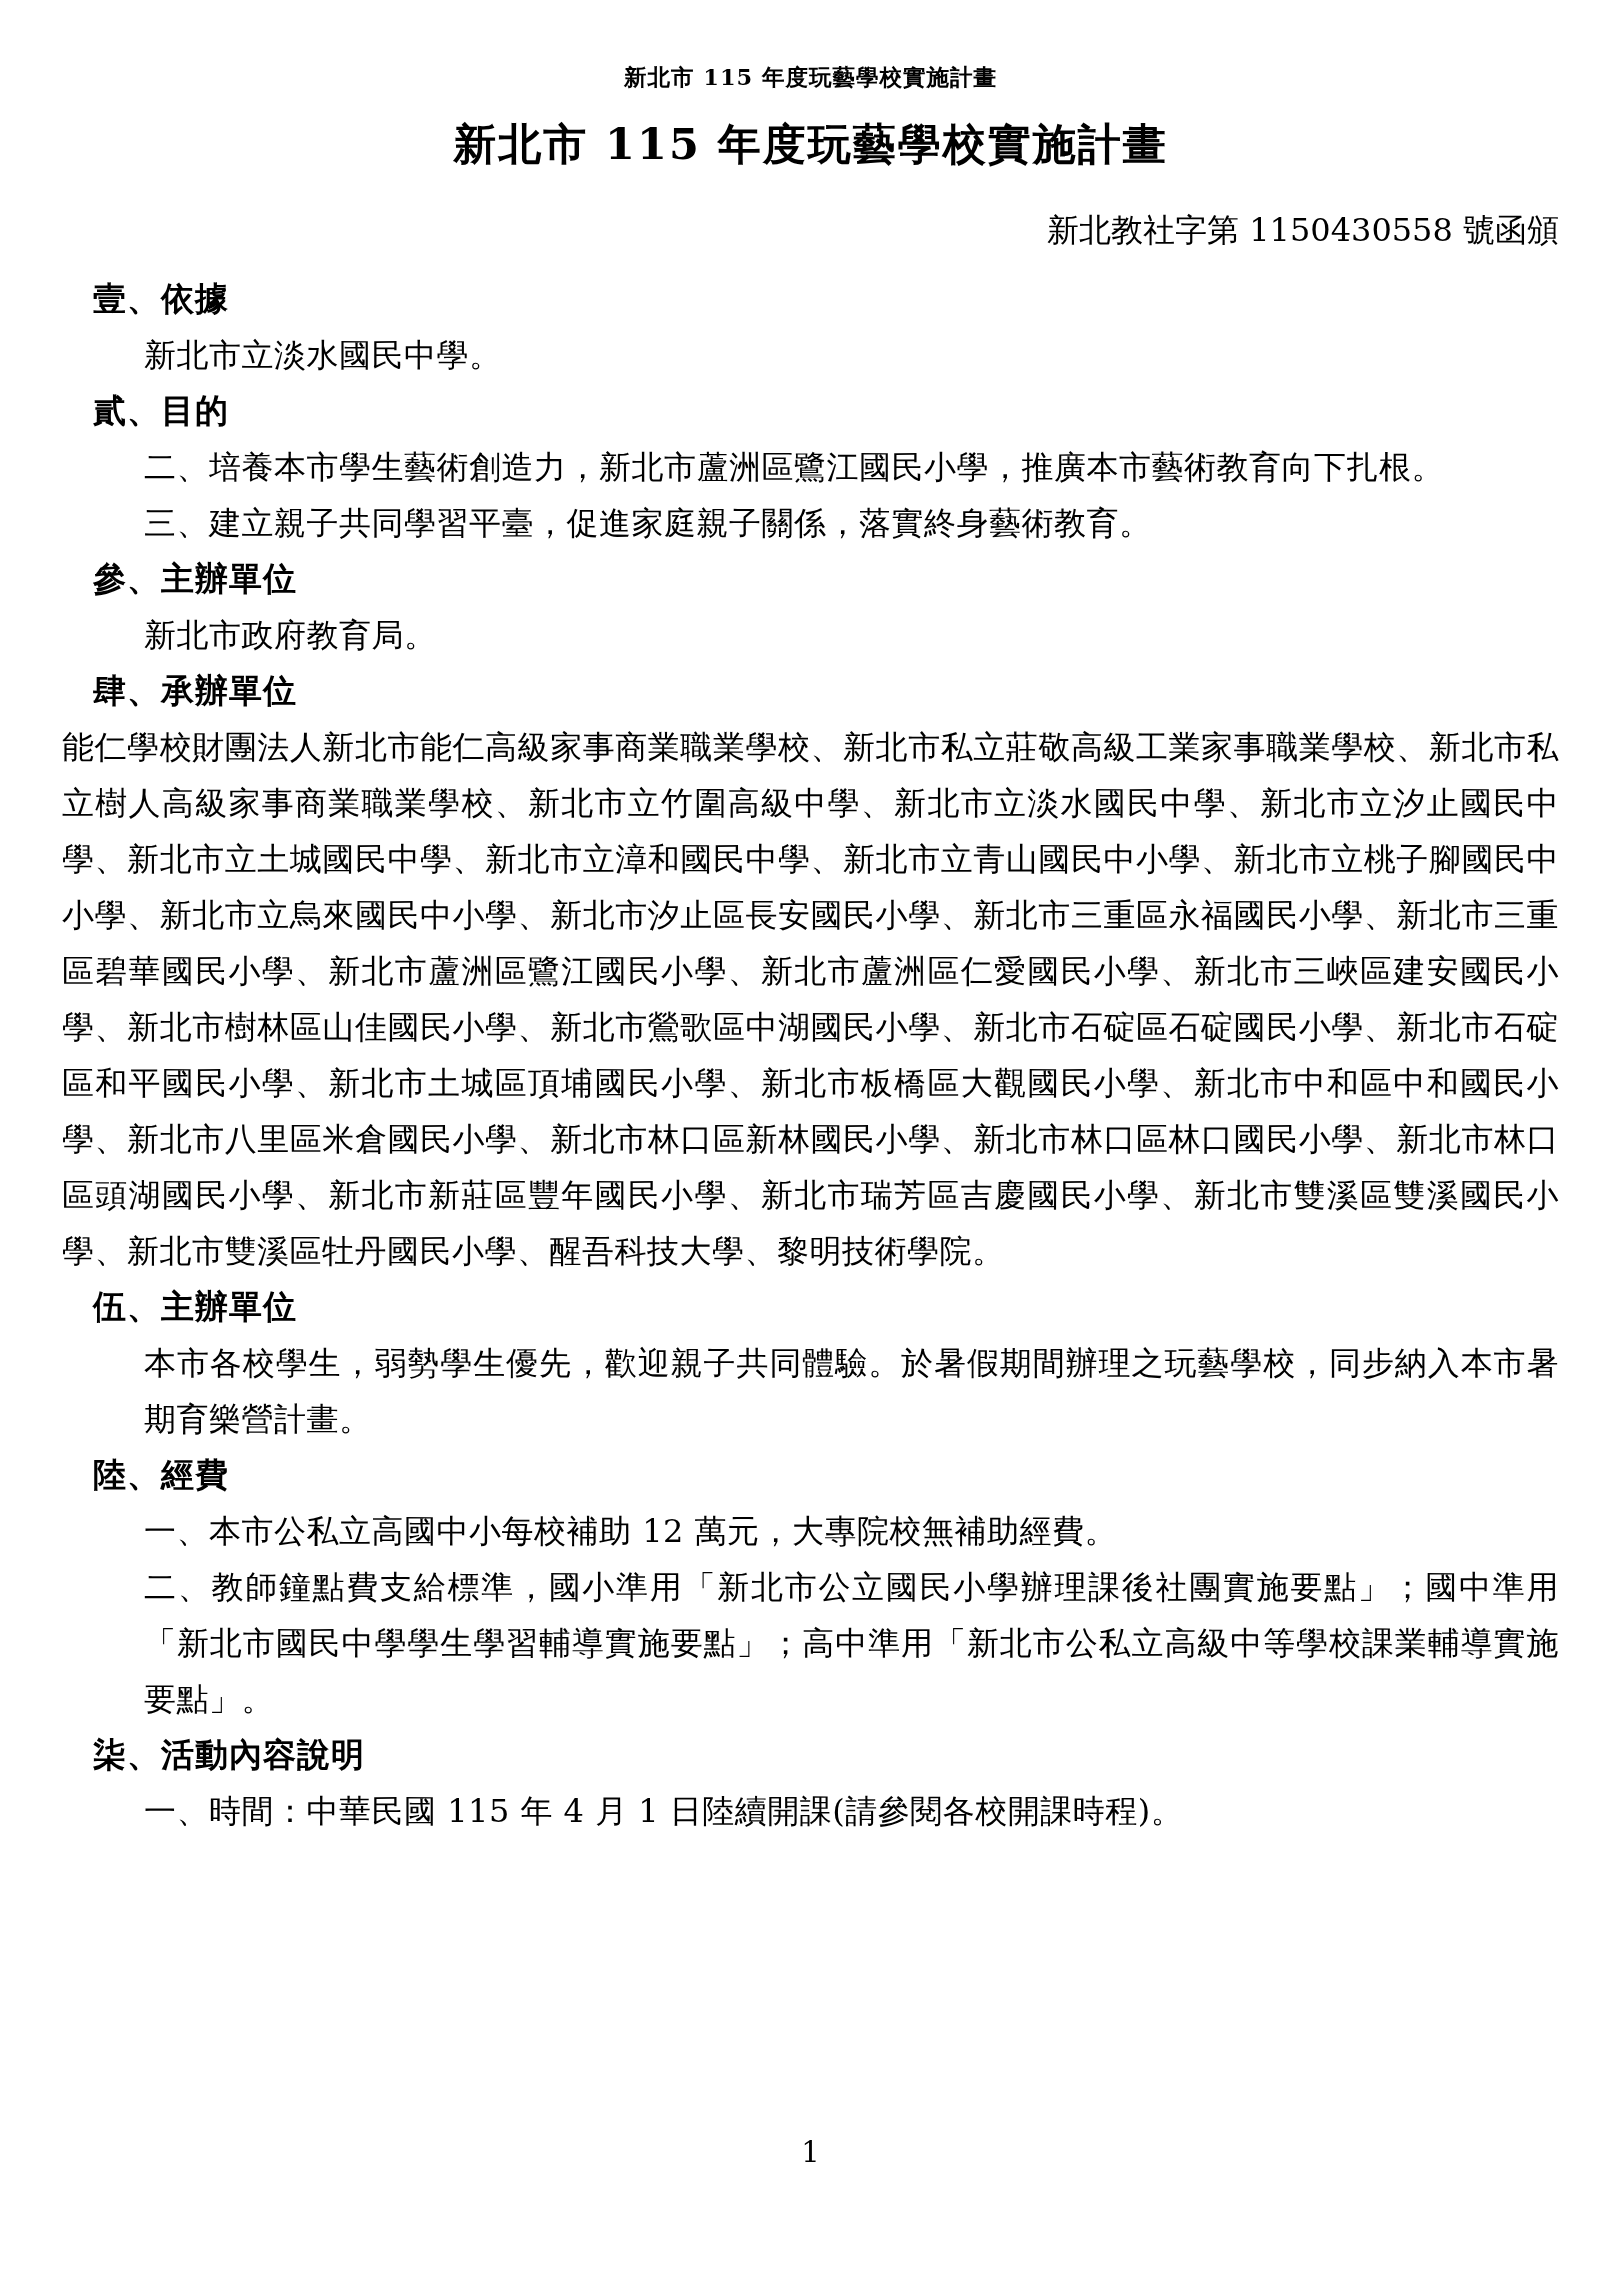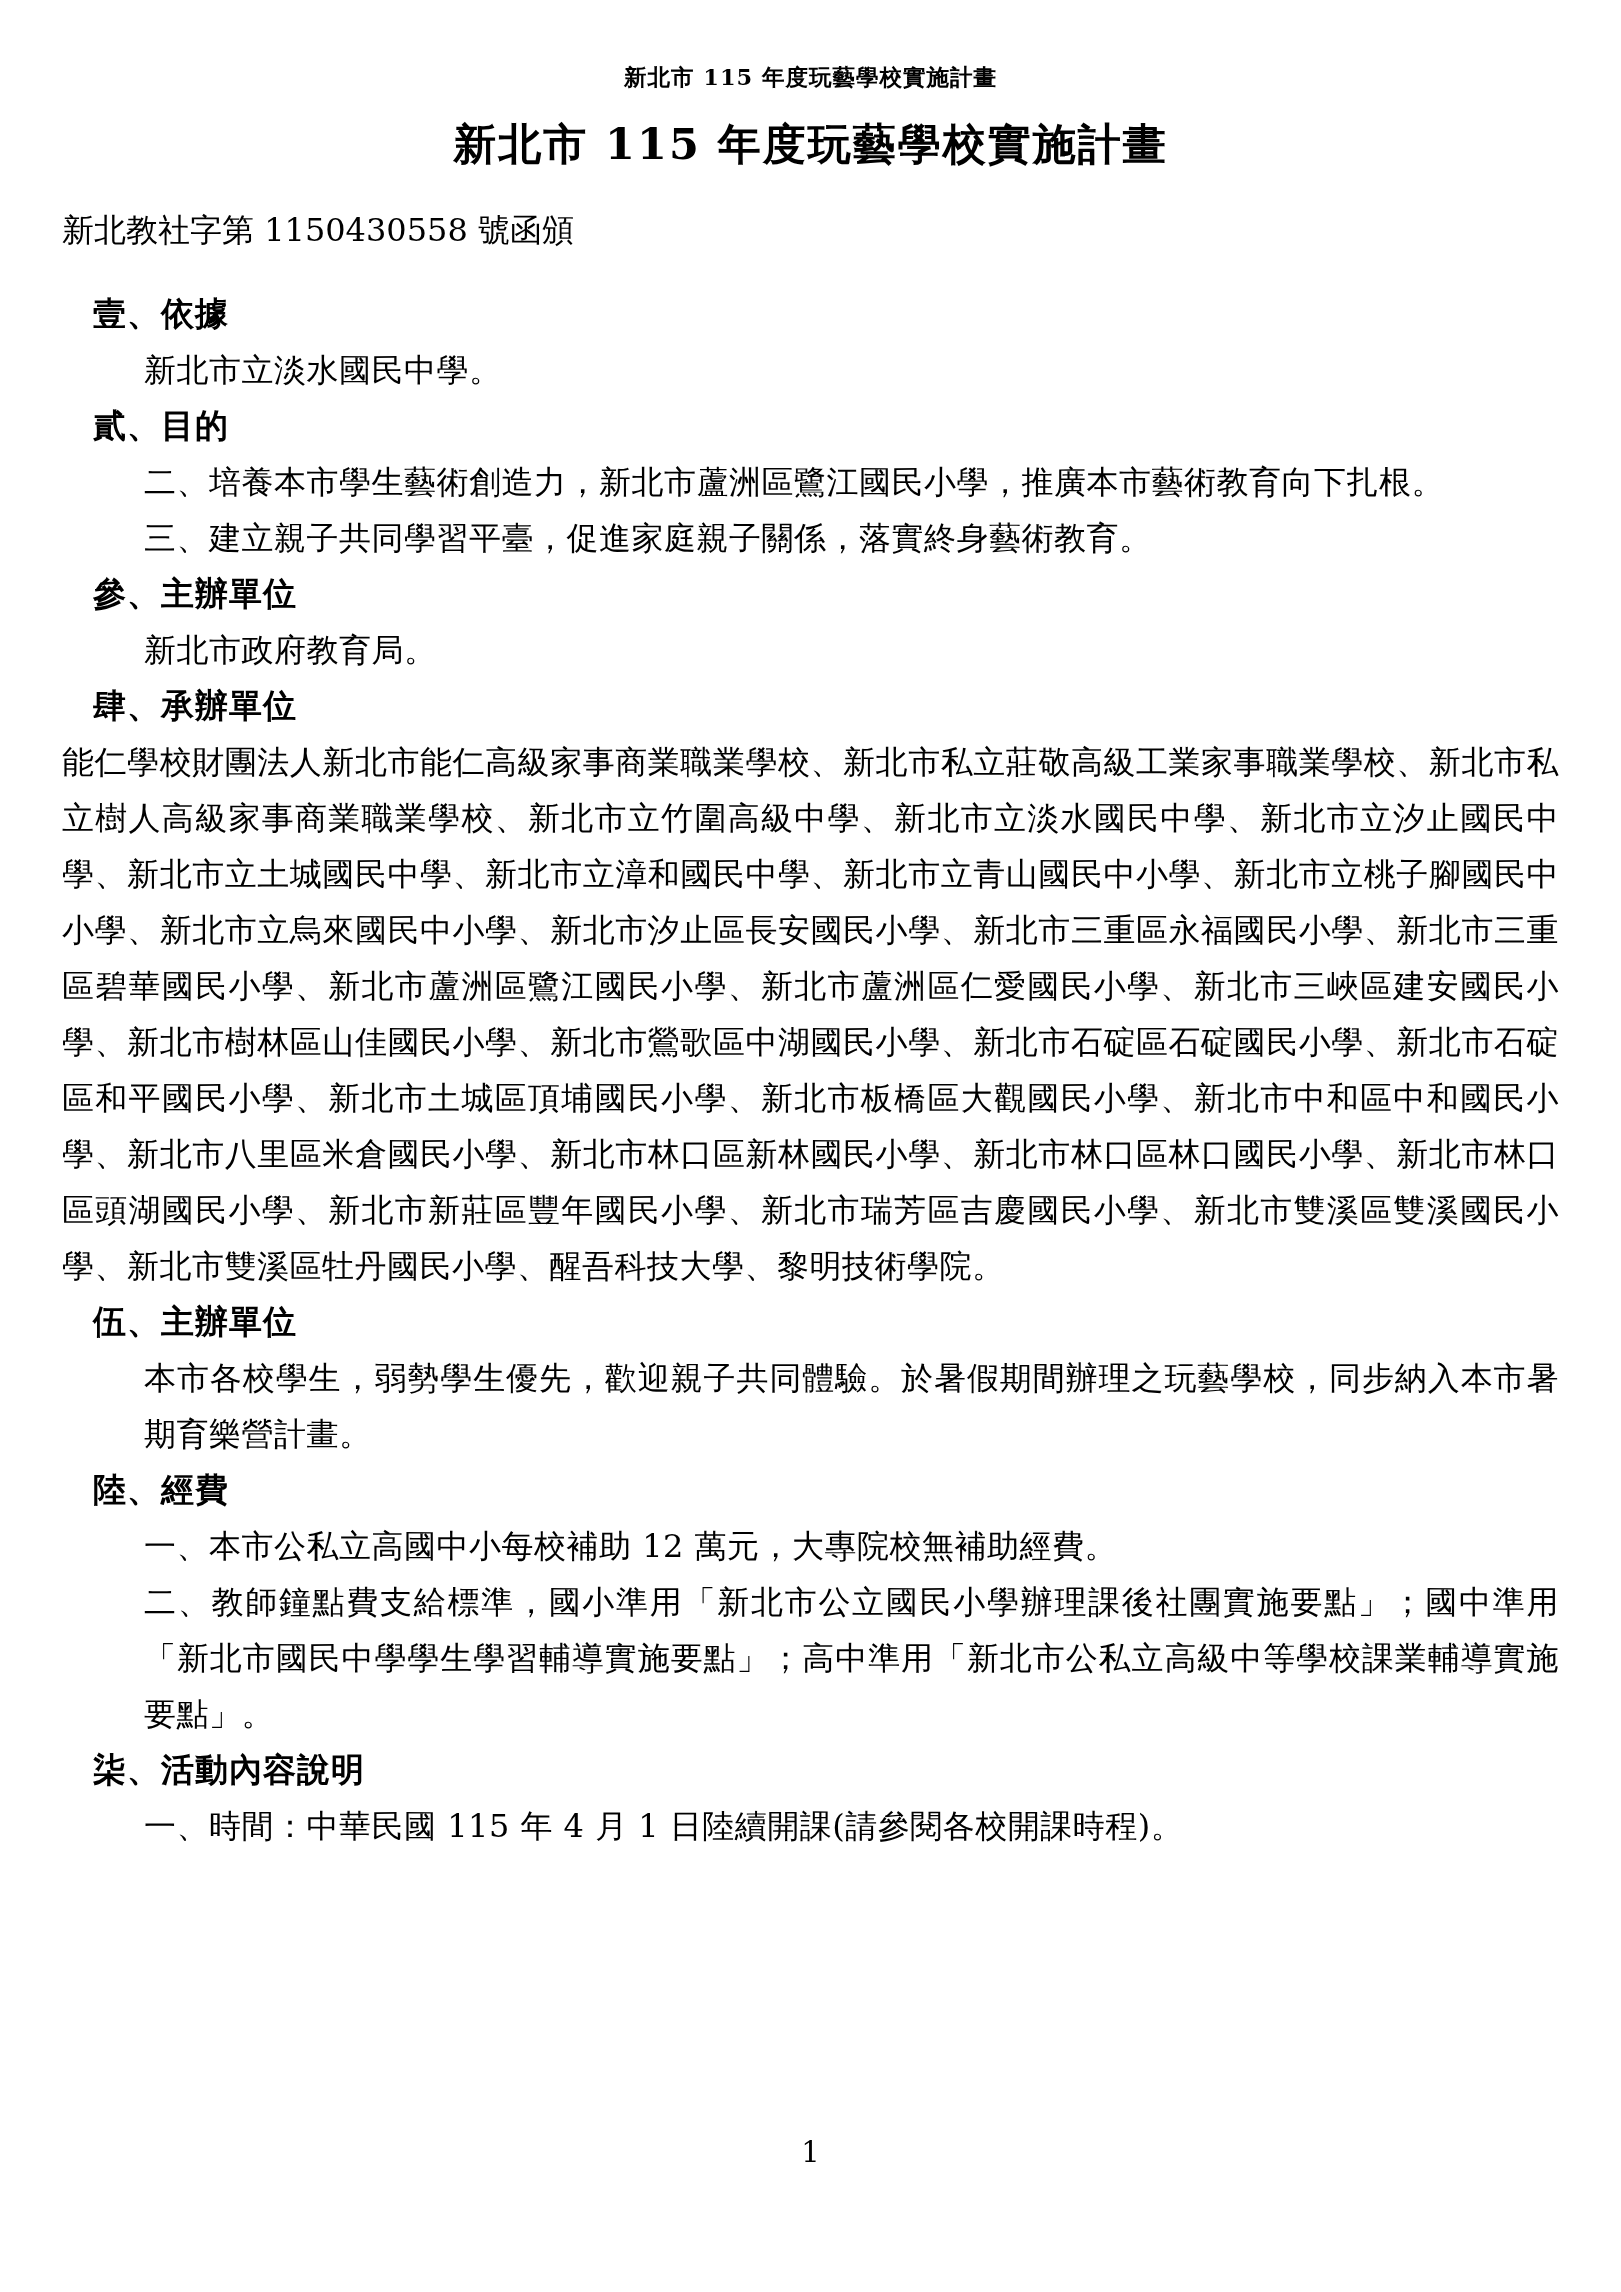--- a/index.html
+++ b/index.html
@@ -29,7 +29,7 @@
     letter-spacing: 2px;
   }
   .doc-number {
-    text-align: left;
+    text-align: right;
     font-size: 32px;
     margin-top: 33px;
     line-height: 49px;

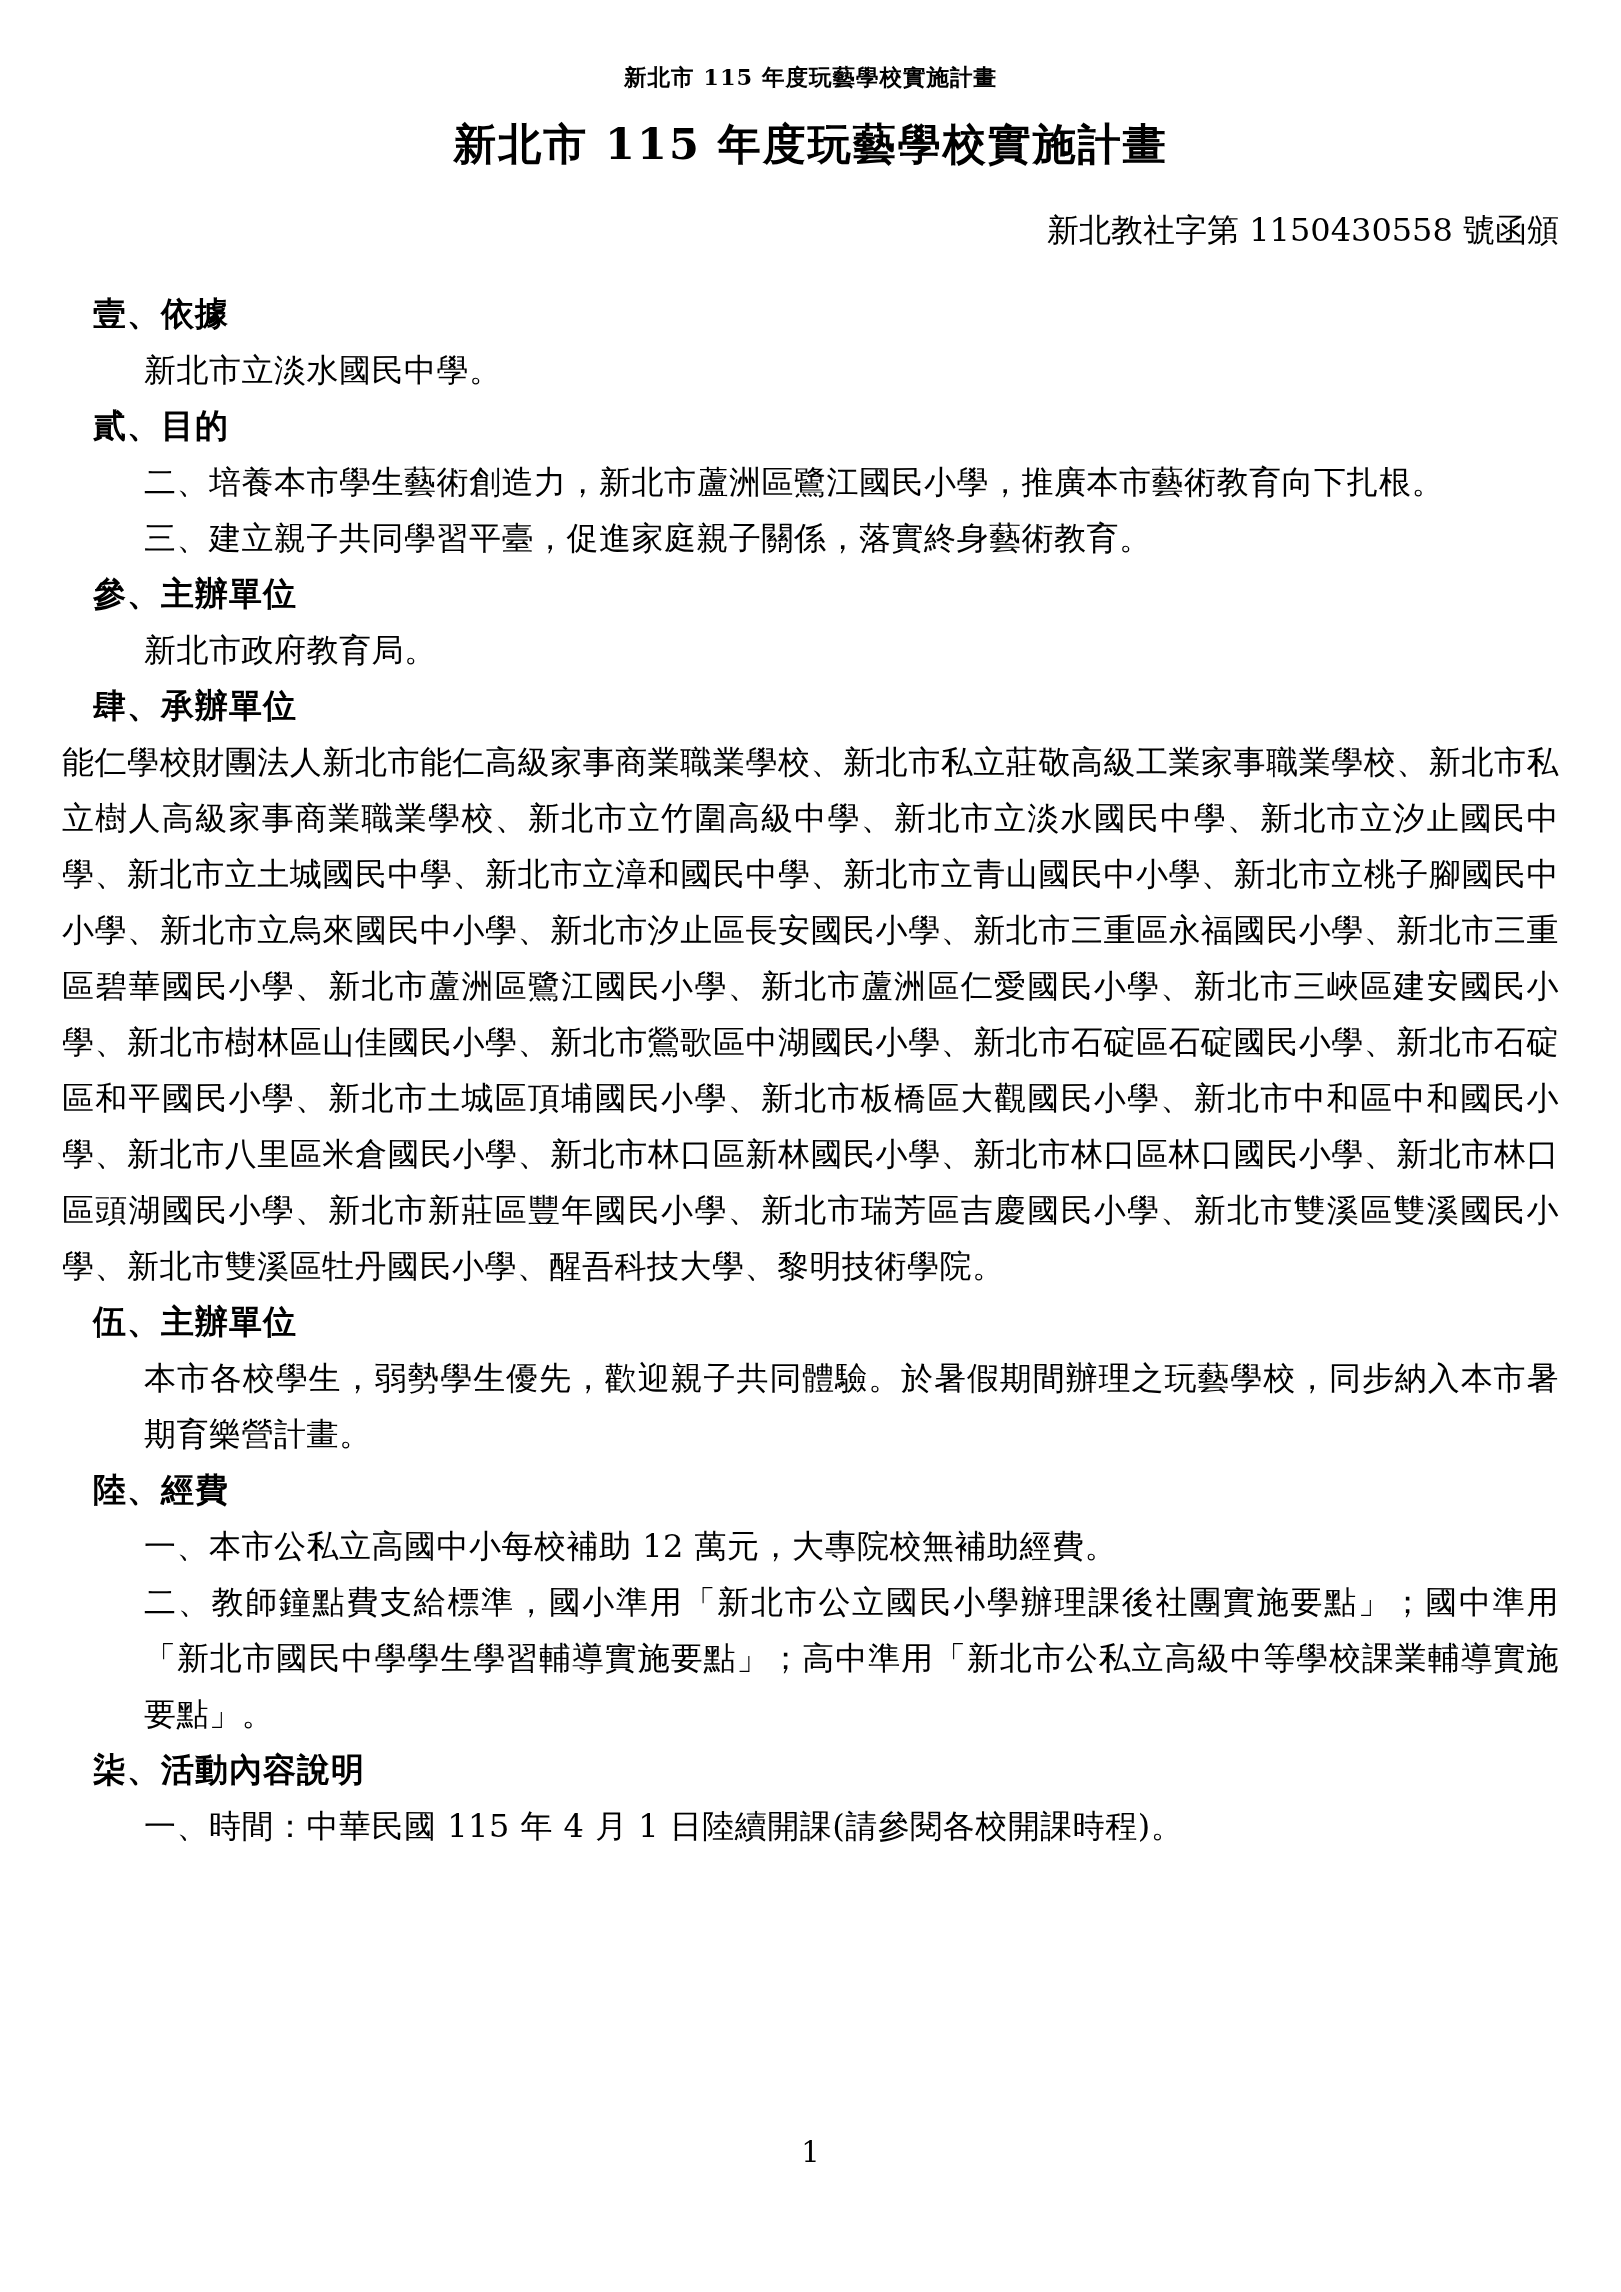--- a/index.html
+++ b/index.html
@@ -34,7 +34,7 @@
     margin-top: 33px;
     line-height: 49px;
   }
-  .content { margin-top: 31px; }
+  .content { margin-top: 16px; }
   .sec-heading {
     font-size: 33px;
     font-weight: bold;

